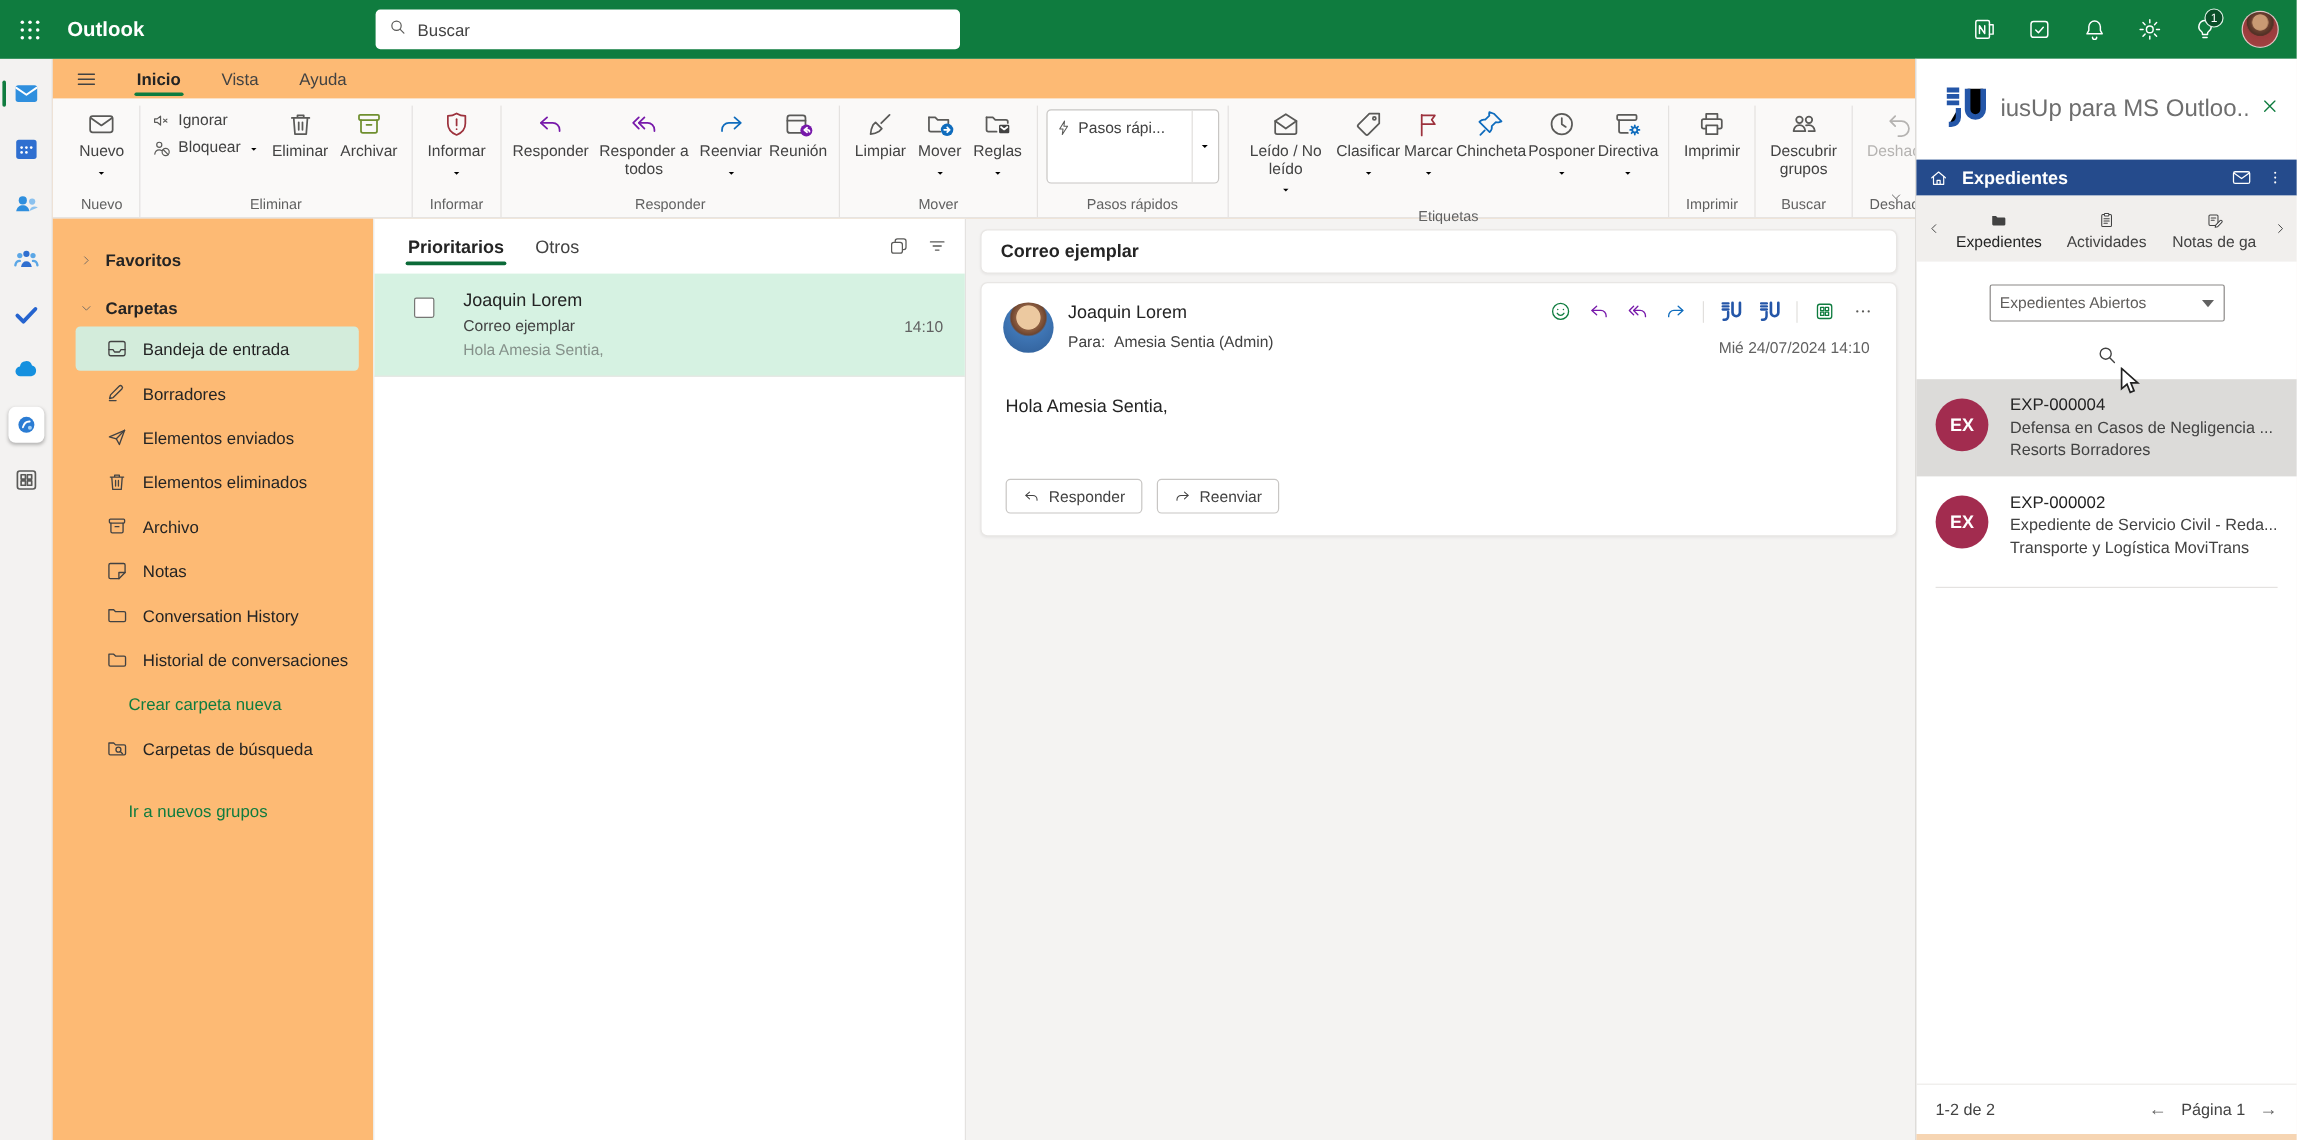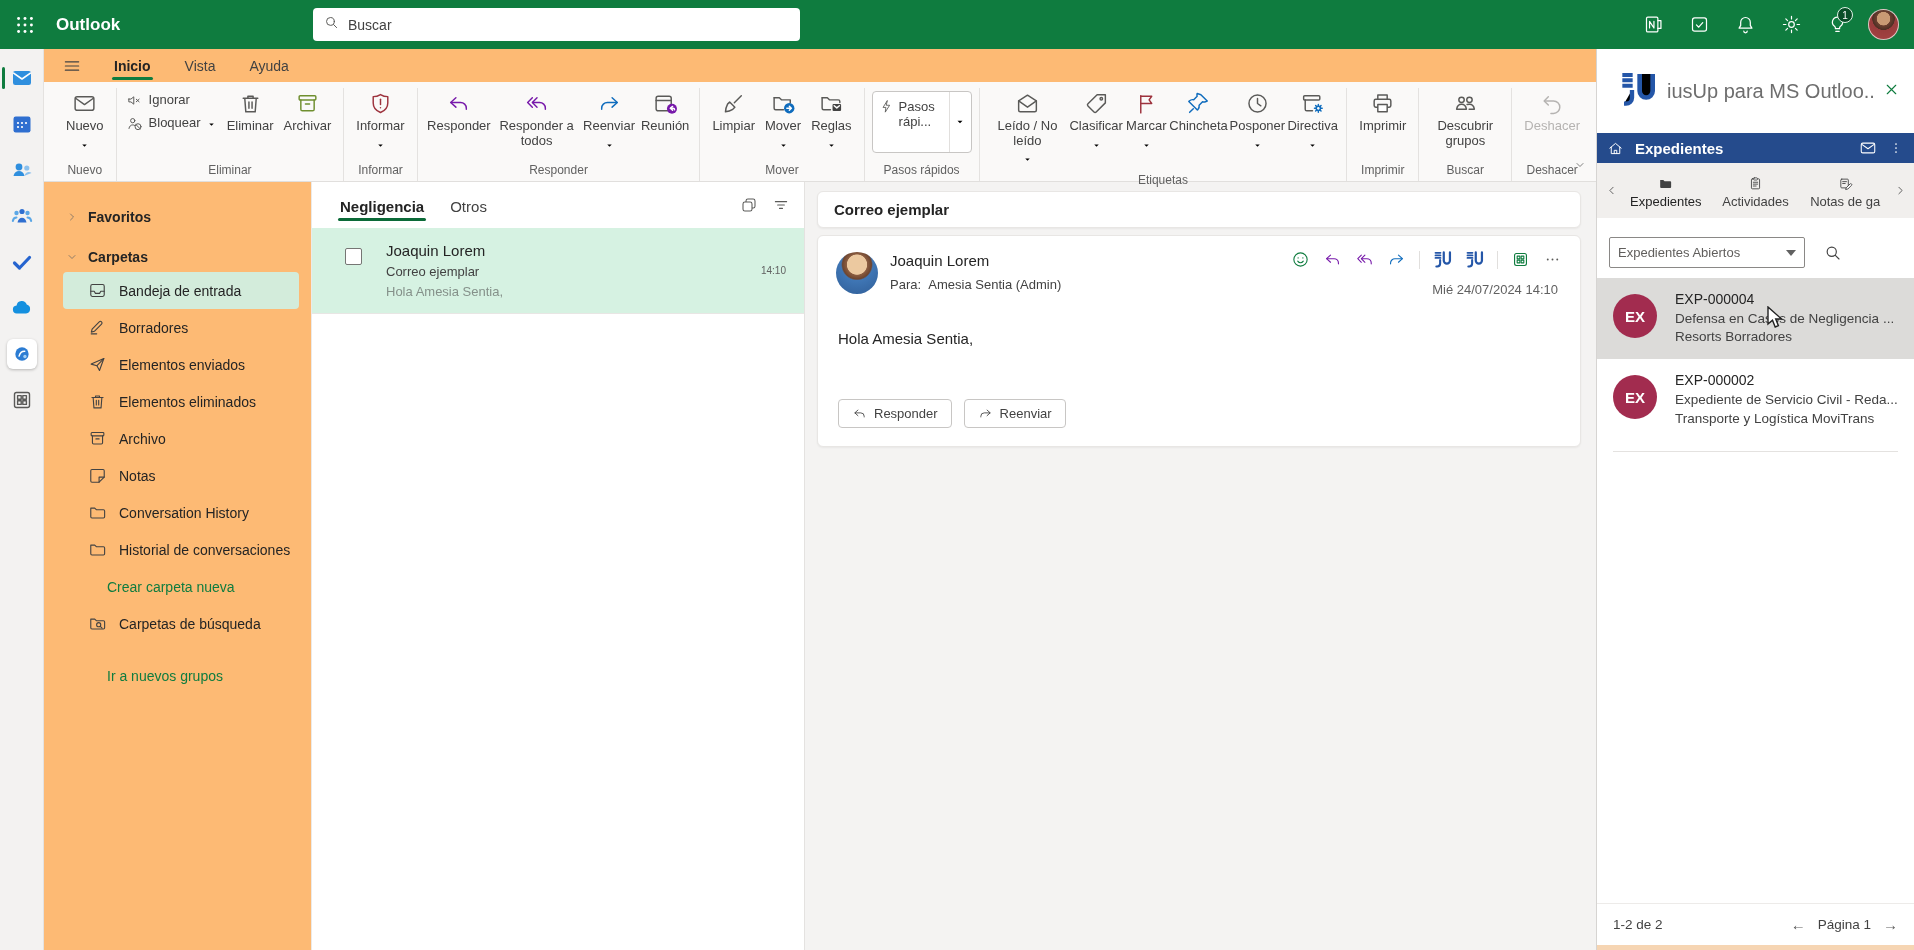--- a/index.html
+++ b/index.html
@@ -50,7 +50,7 @@
   .chev { margin-top:2px; color:#616161; }
   .stackcol { display:flex; flex-direction:column; gap:6px; padding:4px 6px 0 2px; }
   .srow { display:flex; gap:6px; font-size:13px; color:#424242; cursor:pointer; }
-  .quick { width:100px; height:62px; border:1px solid #c8c6c4; border-radius:4px; background:#fff; display:flex; margin-top:3px; }
+  .quick { width:144px; height:62px; border:1px solid #c8c6c4; border-radius:4px; background:#fff; display:flex; margin-top:3px; }
   .quick-main { flex:1; padding:7px 6px; display:flex; align-items:flex-start; gap:5px; font-size:13px; color:#424242; }
   .quick-dd { width:22px; border-left:1px solid #e1dfdd; display:flex; align-items:center; justify-content:center; color:#616161; cursor:pointer; }
   .ribbon-collapse { position:absolute; right:10px; bottom:6px; color:#616161; cursor:pointer; }

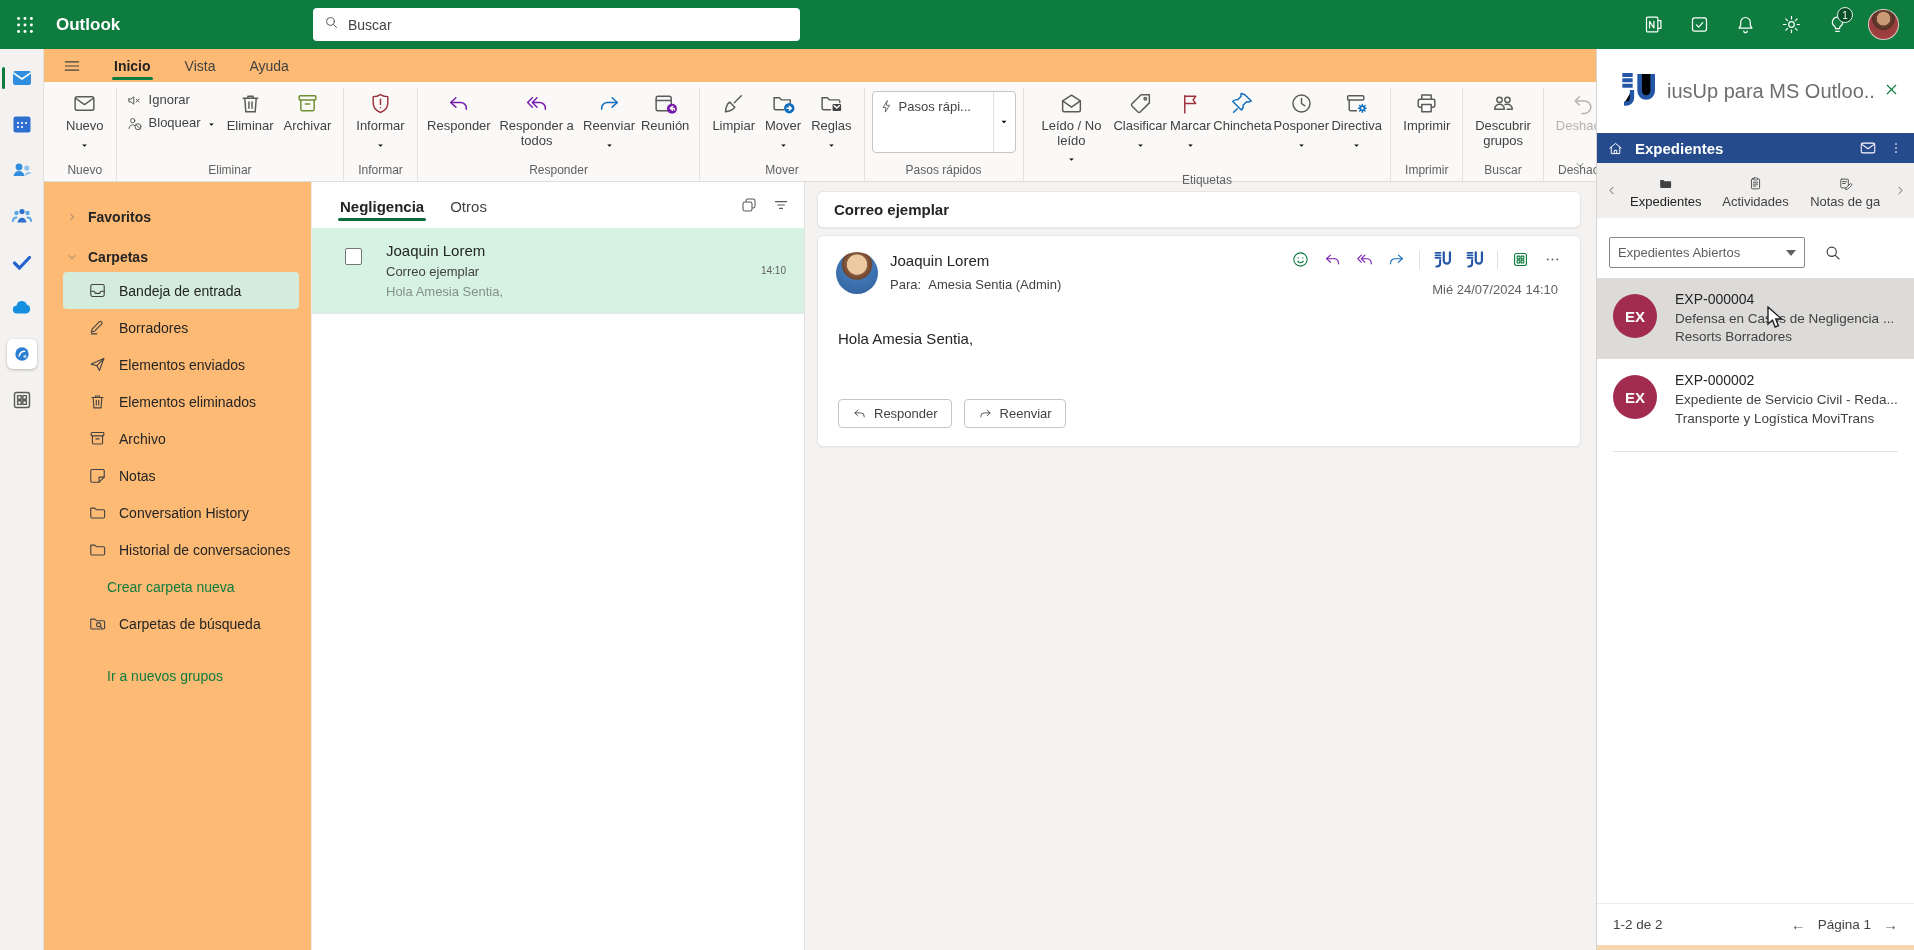--- a/index.html
+++ b/index.html
@@ -737,7 +737,7 @@
       <div class="maillist">
         <div class="ml-head">
           <div class="ml-tabs" id="ml-tabs">
-              <div class="ml-tab active">Negligencia</div>
+              <div class="ml-tab active">Prioritarios</div>
               <div class="ml-tab">Otros</div>
             </div>
           <div class="ml-actions">

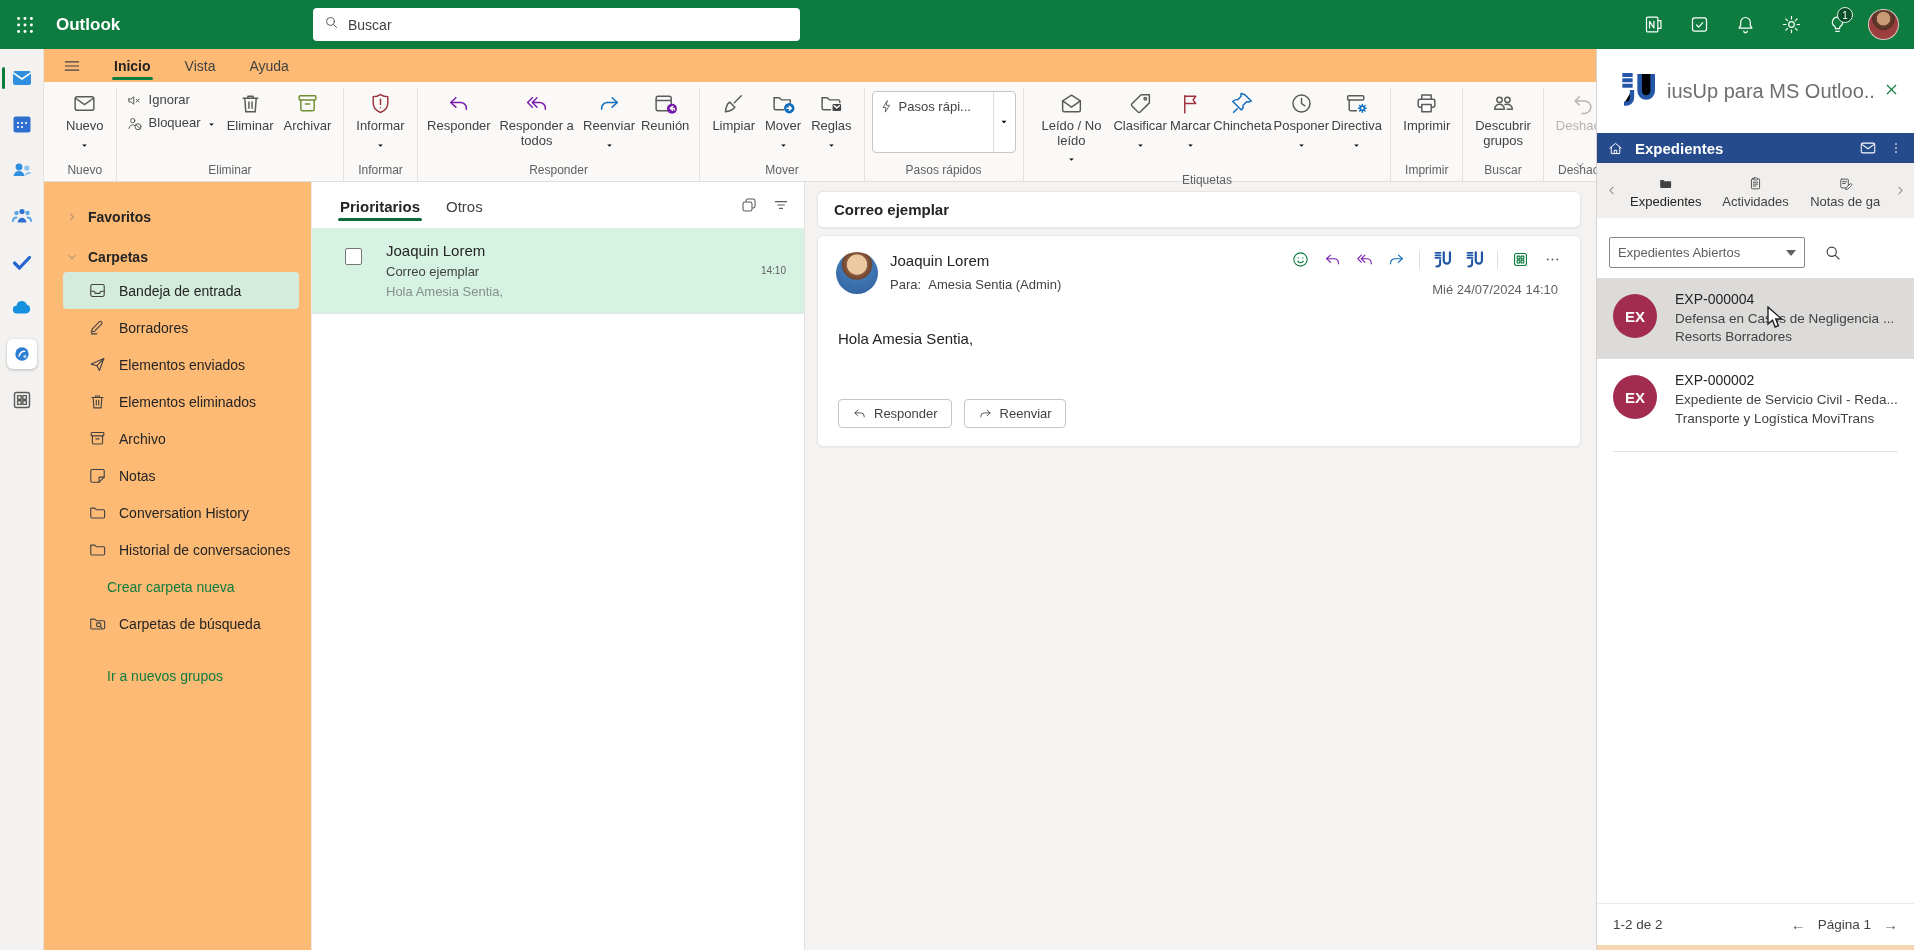--- a/index.html
+++ b/index.html
@@ -112,7 +112,7 @@
   .ad-tab.active { color:#242424; }
   .ad-tab .ic { color:#424242; }
   .ad-arrow { width:20px; display:flex; justify-content:center; color:#424242; cursor:pointer; }
-  .ad-filter { display:flex; align-items:center; margin:19px 12px 10px 12px; gap:18px; }
+  .ad-filter { display:flex; align-items:center; margin:19px 12px 10px 12px; gap:18px;flex-direction:column; }
   .ad-select { width:196px; height:31px; border:1px solid #8a8886; border-radius:2px; display:flex; align-items:center; padding:0 8px; font-size:13px; color:#605e5c; cursor:pointer; }
   .ad-select .caret { margin-left:auto; width:0; height:0; border-left:5px solid transparent; border-right:5px solid transparent; border-top:6px solid #616161; }
   .ad-search { color:#424242; cursor:pointer; }

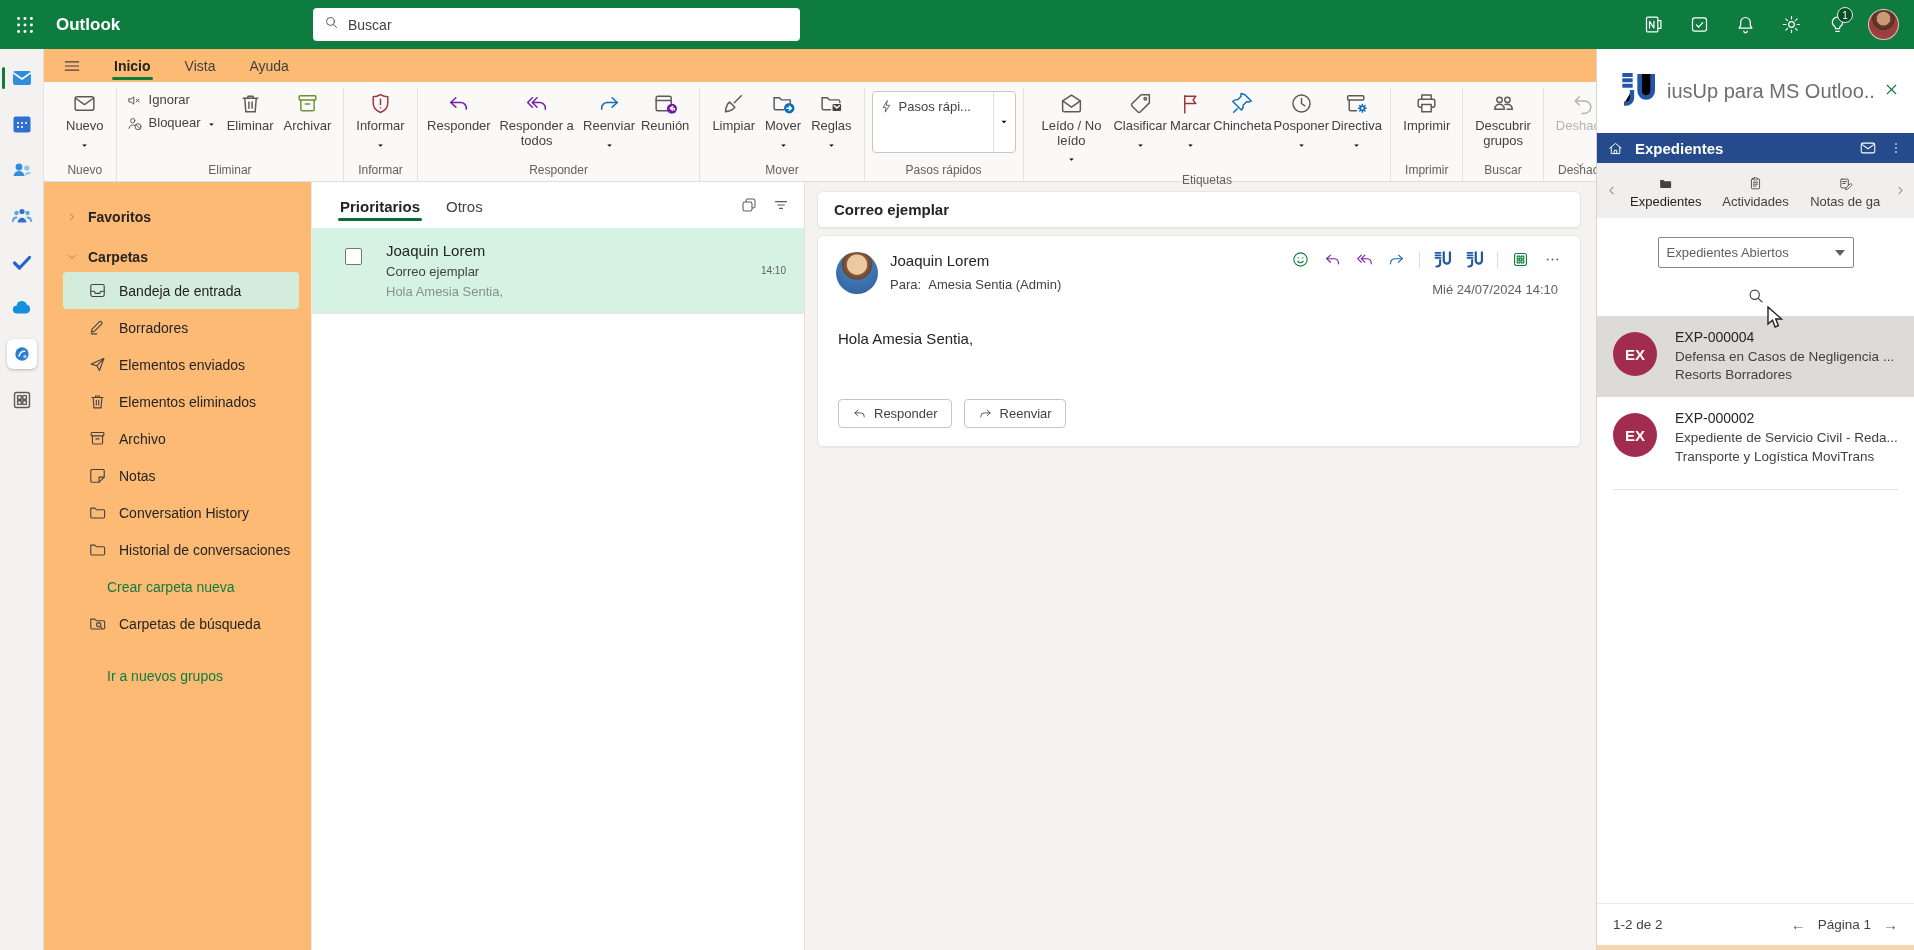--- a/index.html
+++ b/index.html
@@ -80,7 +80,7 @@
   .mail-sender { font-size:15px; color:#242424; margin-left:26px; }
   .mail-subject { font-size:13px; color:#424242; margin-left:26px; margin-top:5px; }
   .mail-preview { font-size:13px; color:#85918a; margin-left:26px; margin-top:5px; }
-  .mail-time { position:absolute; right:18px; top:37px; font-size:10px; color:#616161; }
+  .mail-time { position:absolute; right:18px; top:37px; font-size:13px; color:#616161; }
 
   .reading { flex:1; background:#f4f3f2; padding:9px 15px 0 12px; overflow:hidden; }
   .card { background:#fff; border:1px solid #e8e6e4; border-radius:6px; box-shadow:0 1px 2px rgba(0,0,0,.05); }

